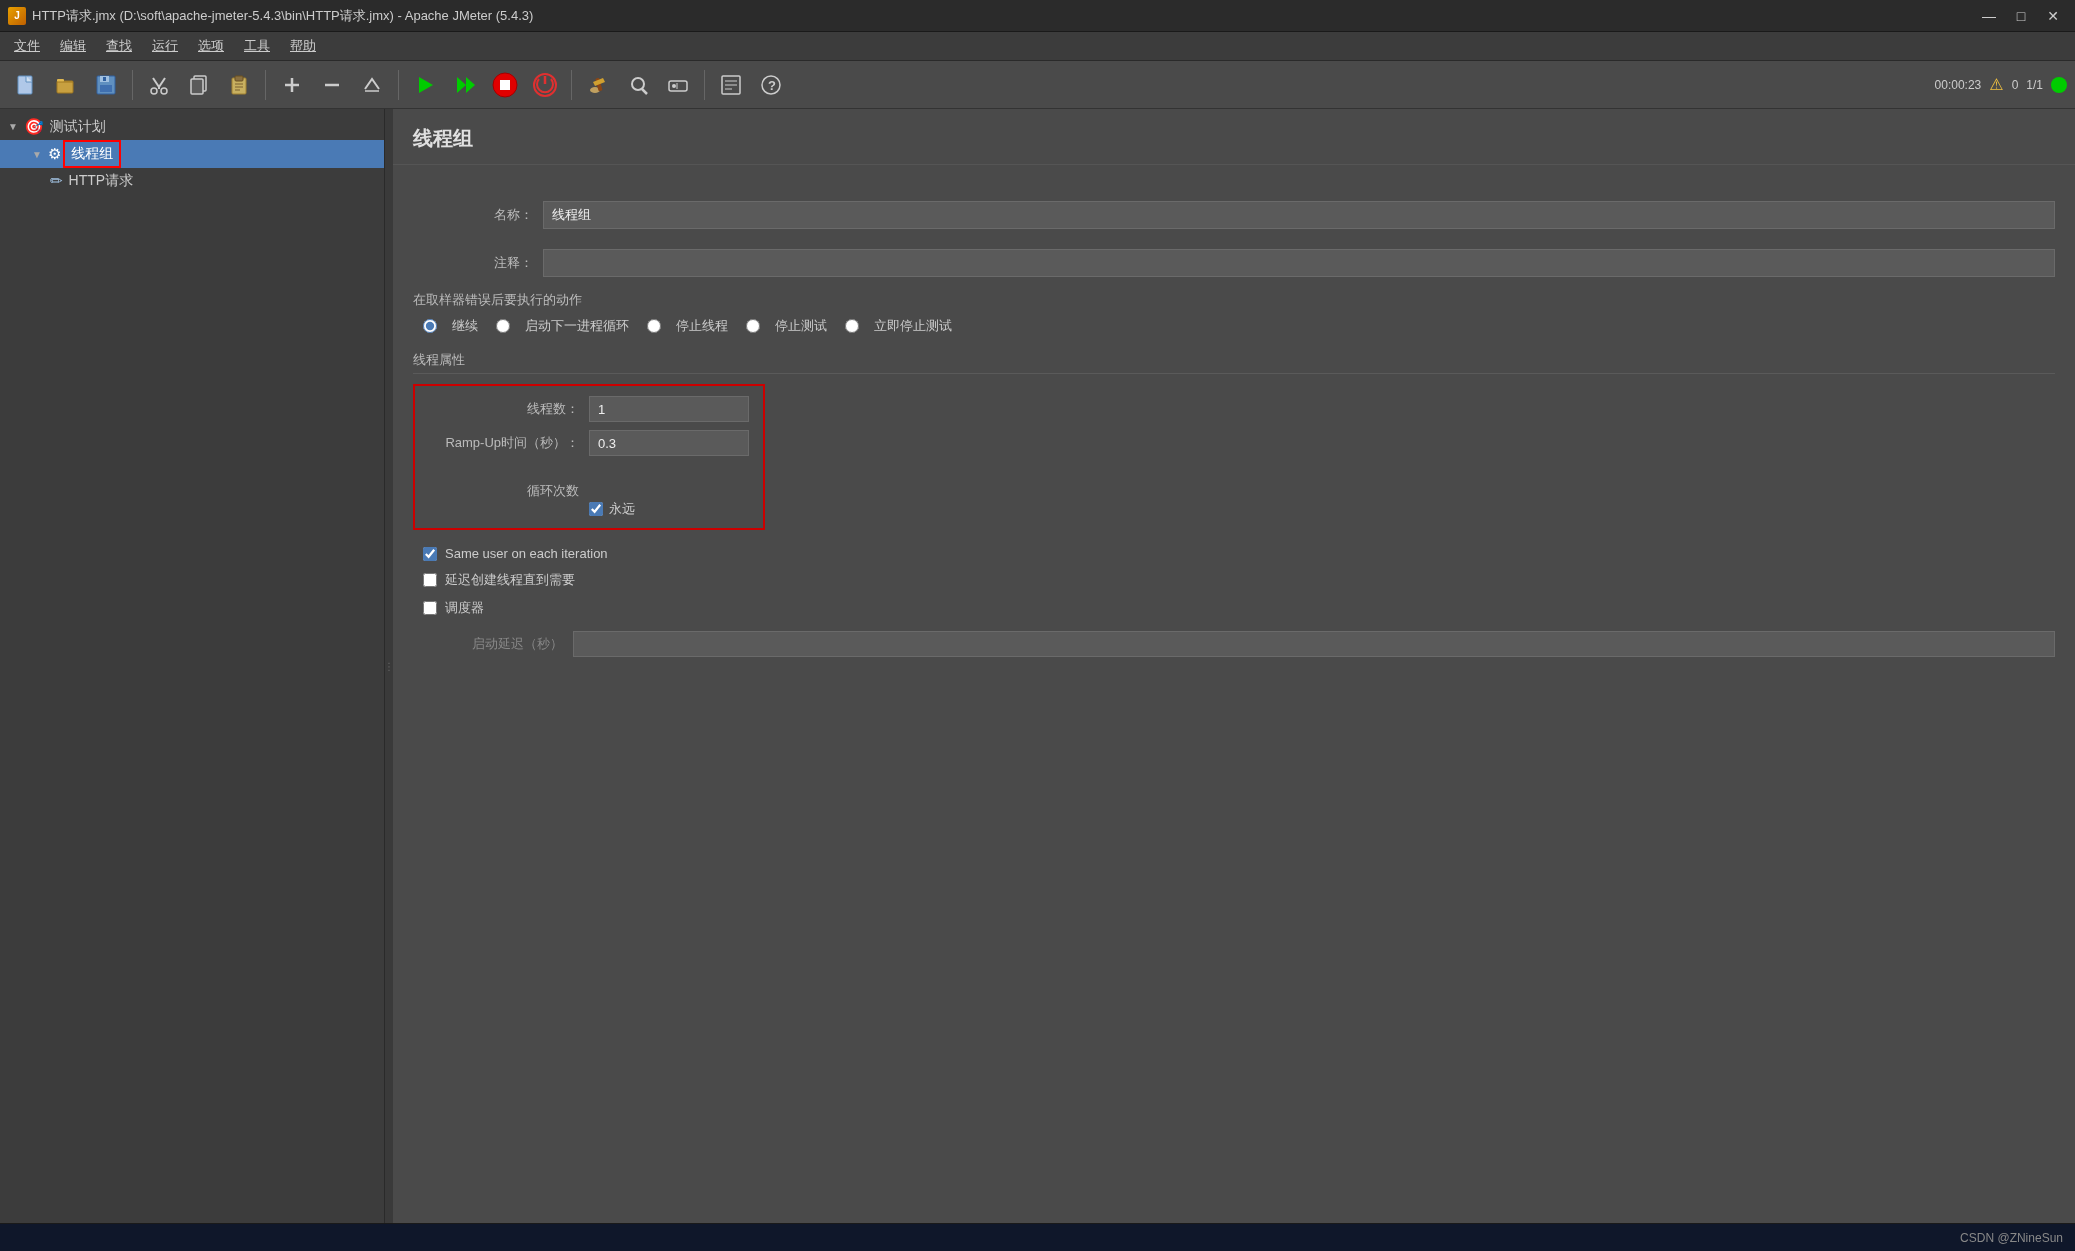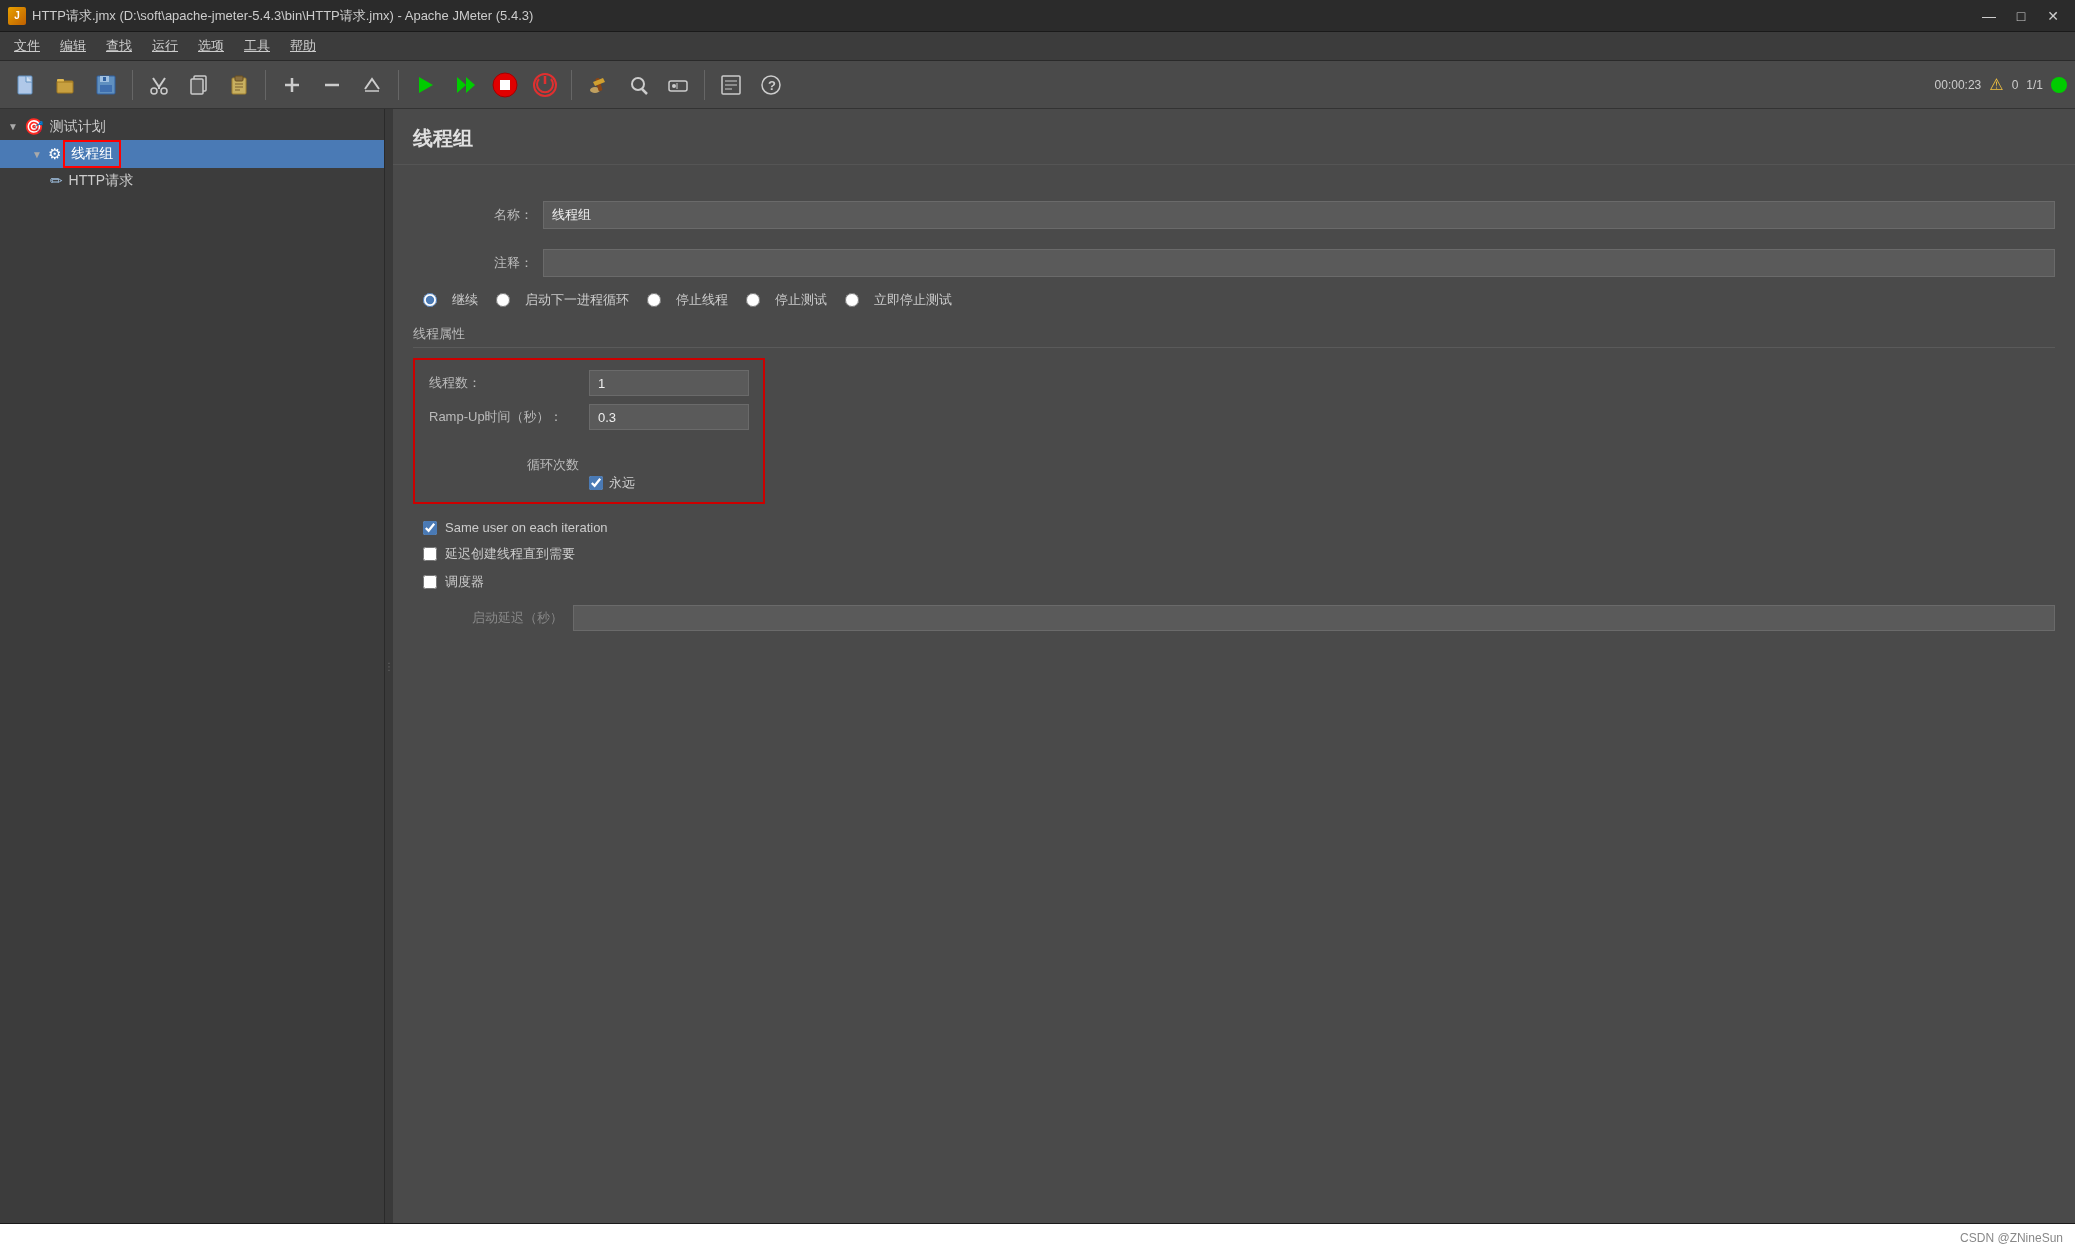--- a/index.html
+++ b/index.html
@@ -553,6 +553,7 @@
       </div>
 
       <div class="props-section">
+        <div class="section-label">在取样器错误后要执行的动作</div>
         <div class="radio-group">
           <label class="radio-item">
             <input type="radio" class="radio-input" name="error-action" checked="" style="">

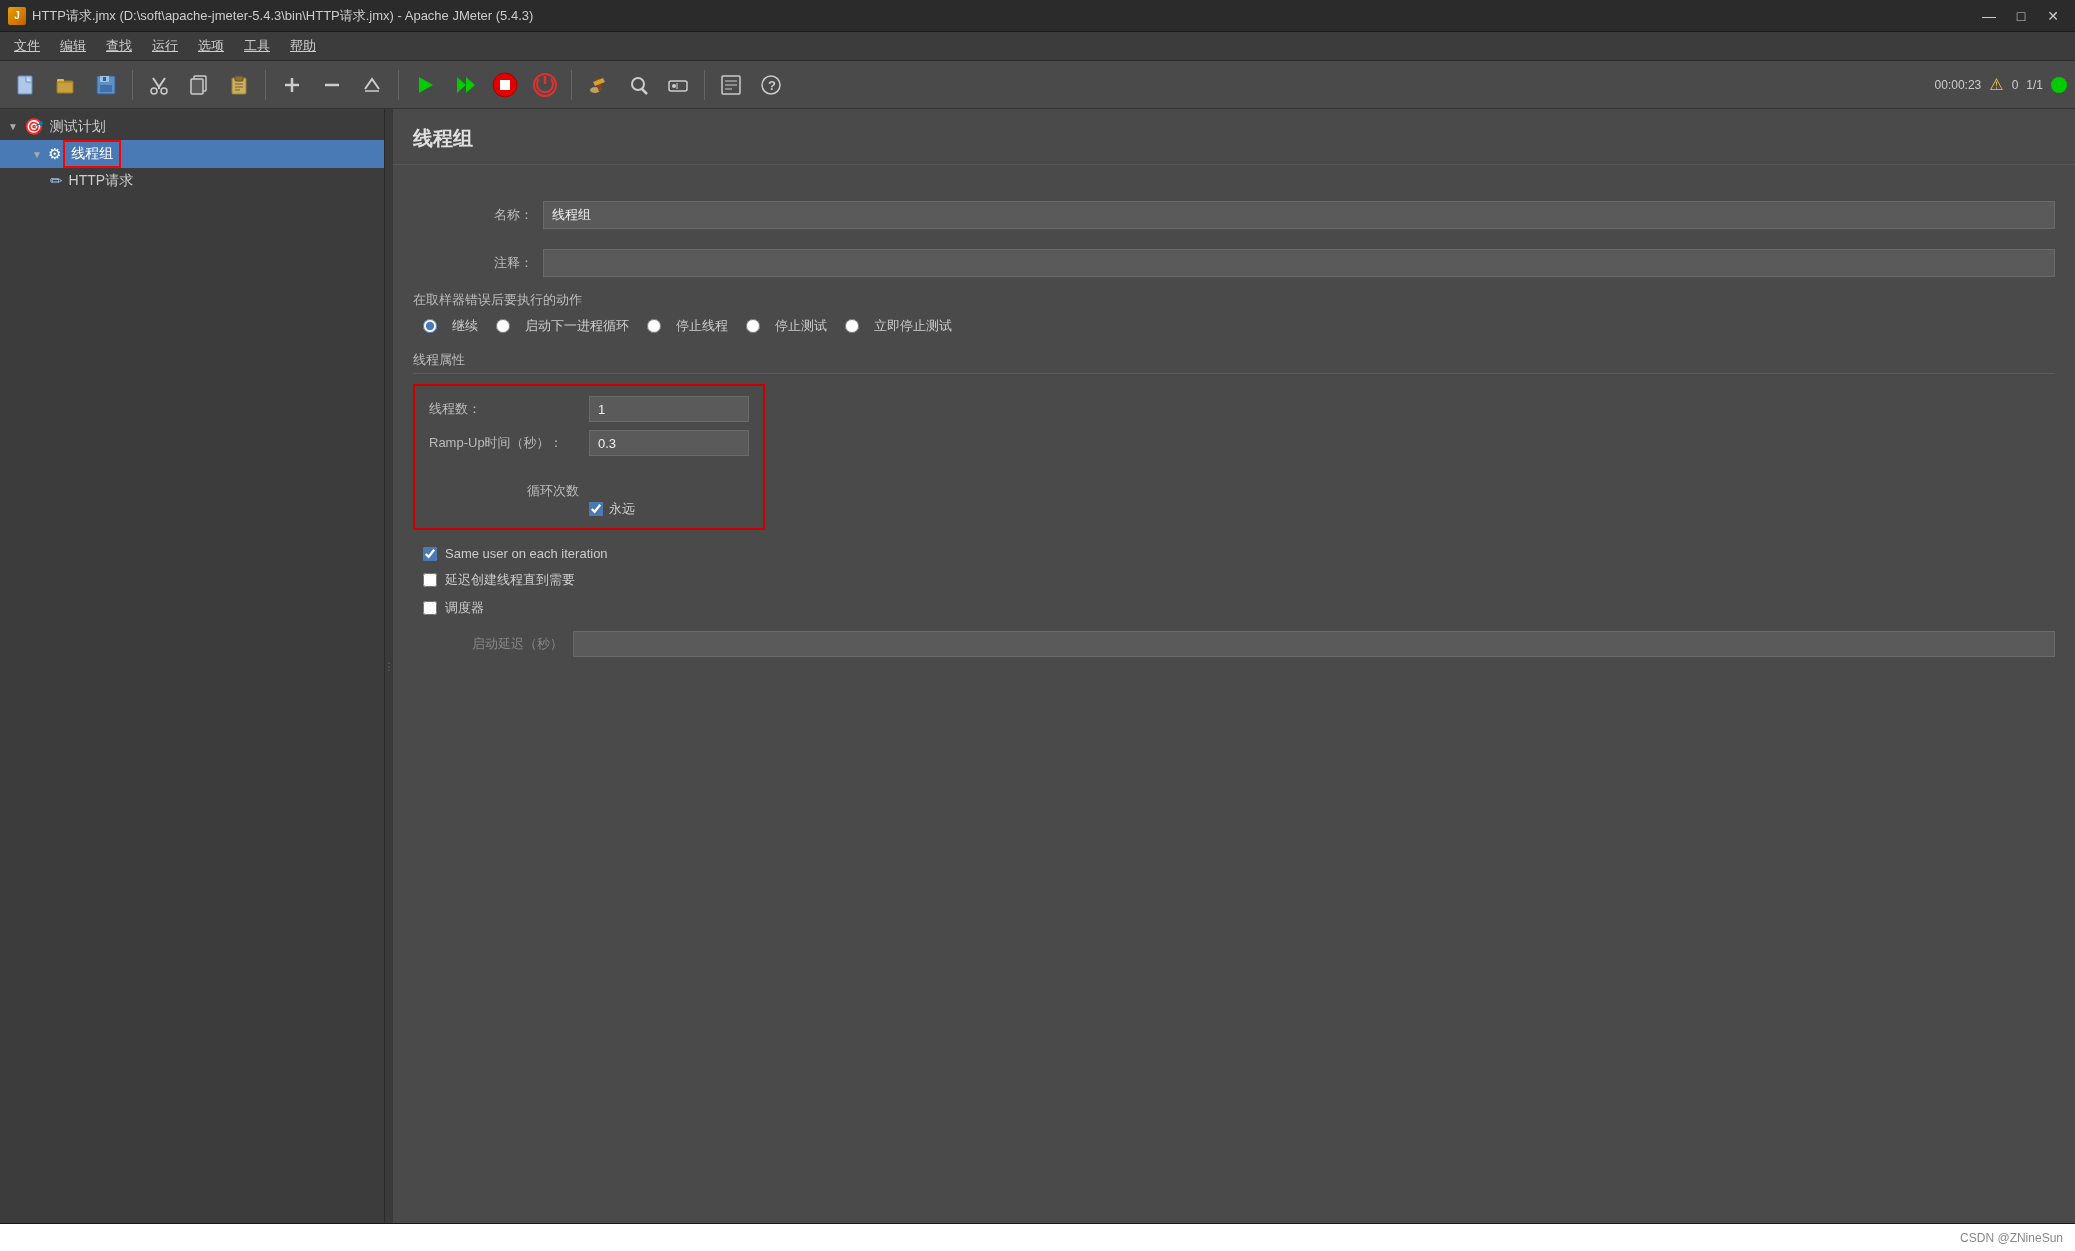--- a/index.html
+++ b/index.html
@@ -244,8 +244,8 @@
       color: #bbb;
       font-size: 13px;
       min-width: 160px;
-      text-align: left;
-      padding-right: 18px;
+      text-align: right;
+      padding-right: 10px;
     }
     .thread-prop-input {
       width: 160px;

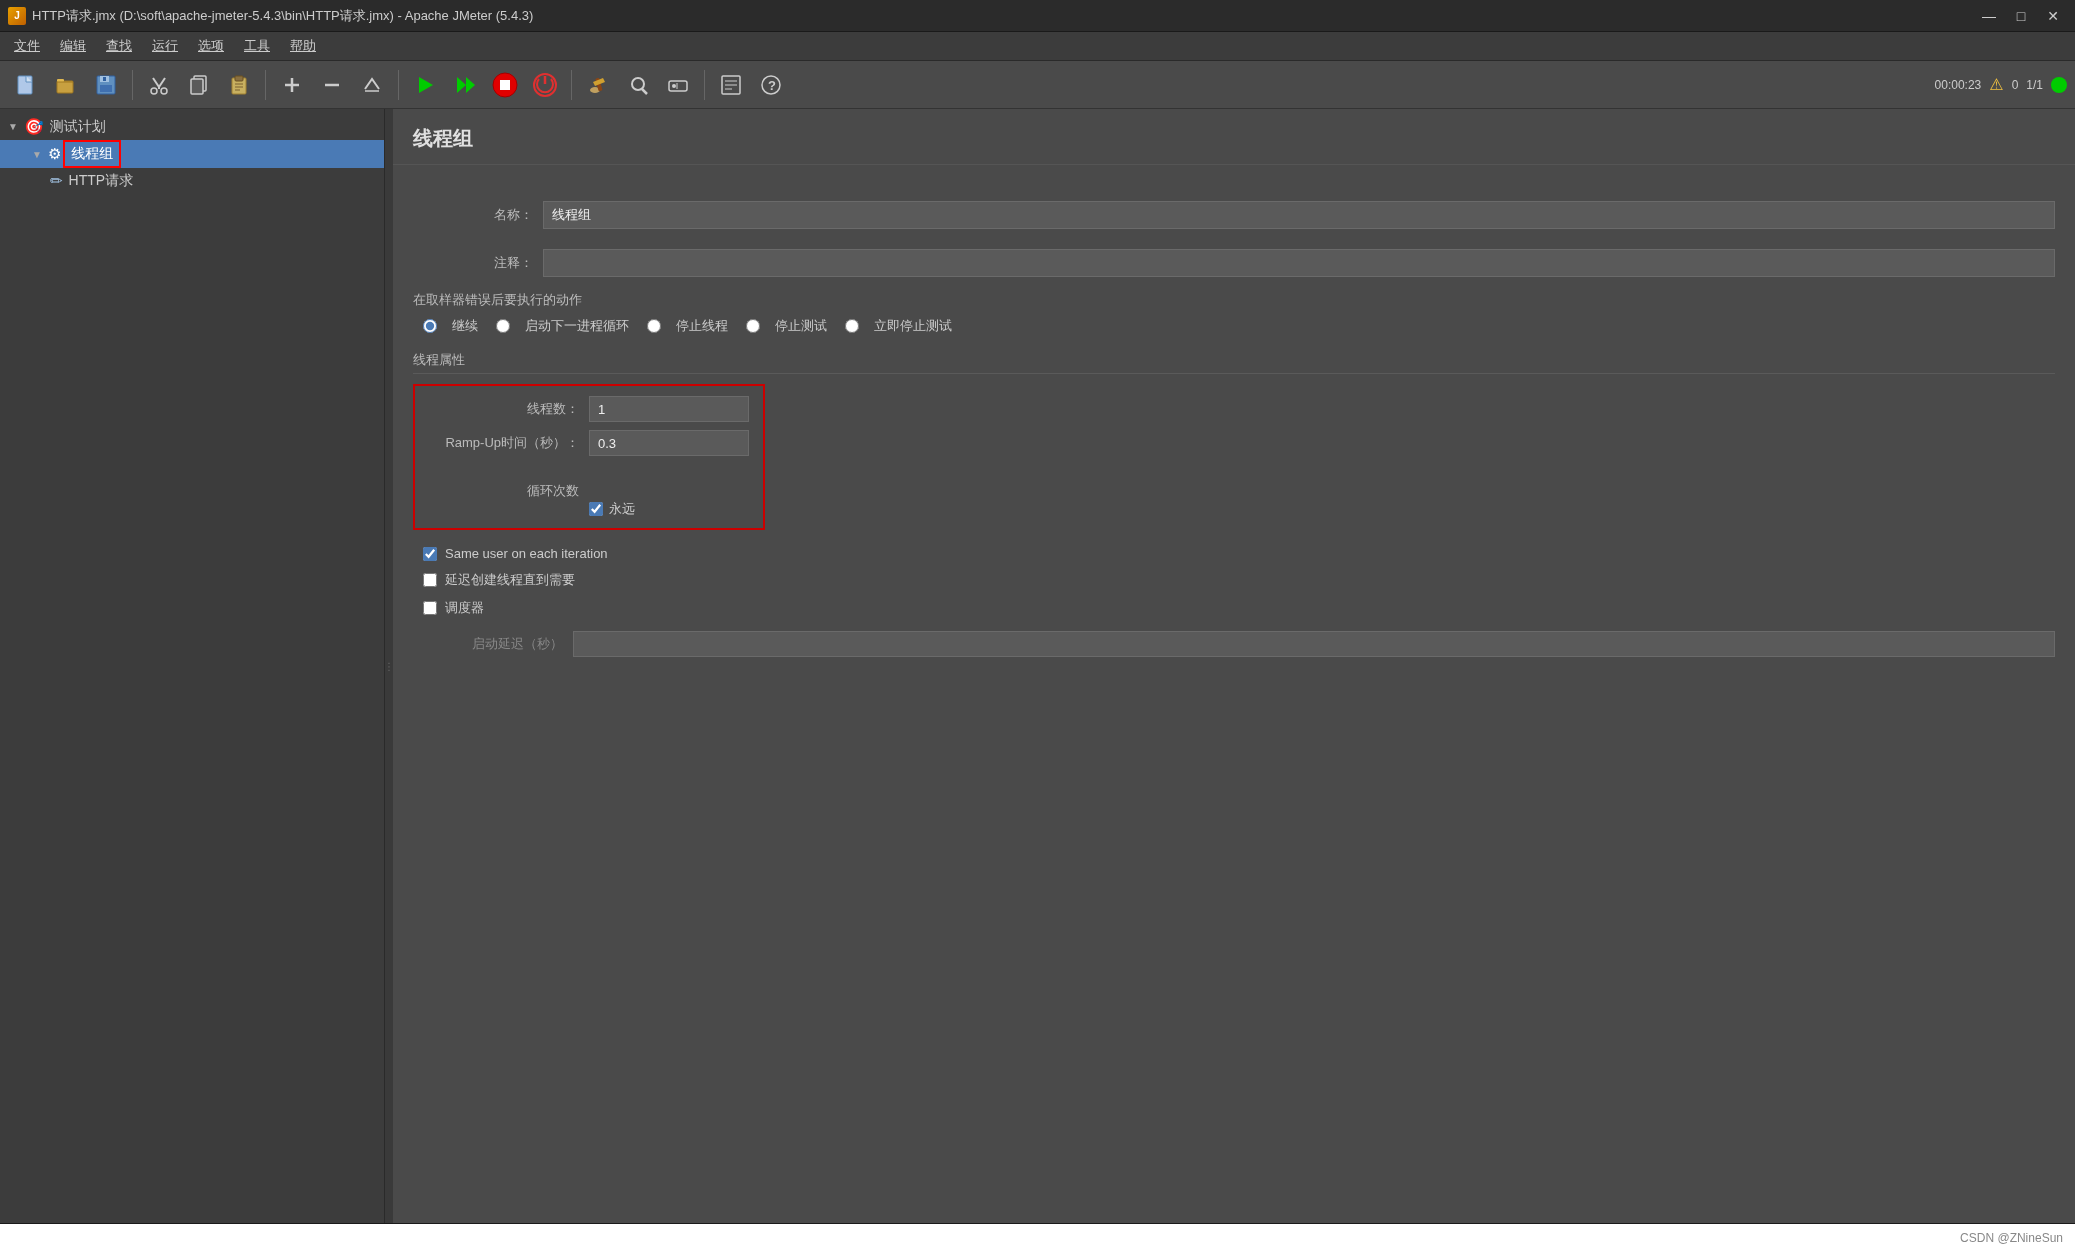--- a/index.html
+++ b/index.html
@@ -321,7 +321,7 @@
       left: 0;
       right: 0;
       height: 28px;
-      background: #ffffff;
+      background: #0f172a;
       display: flex;
       align-items: center;
       justify-content: flex-end;

